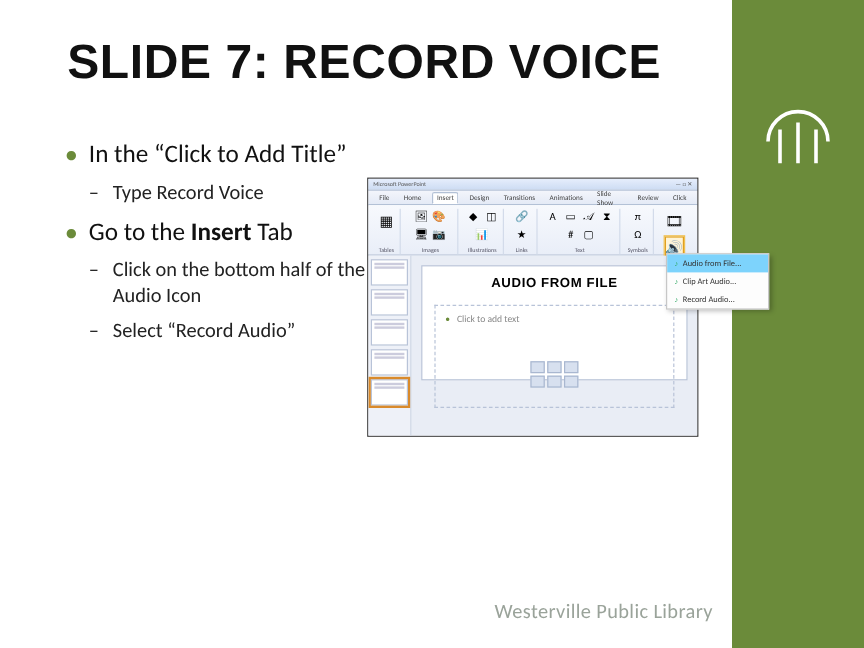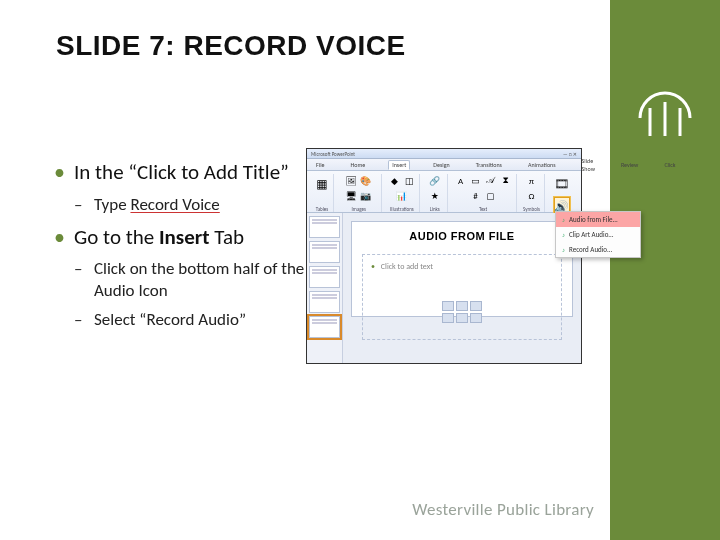--- a/index.html
+++ b/index.html
@@ -26,7 +26,7 @@
   .title {
     position: absolute;
     left: 56px; top: 30px;
-    font-size: 28px;
+    font-size: 40px;
     font-weight: 800;
     font-family: 'Arial Black', Arial, sans-serif;
     letter-spacing: 0.5px;

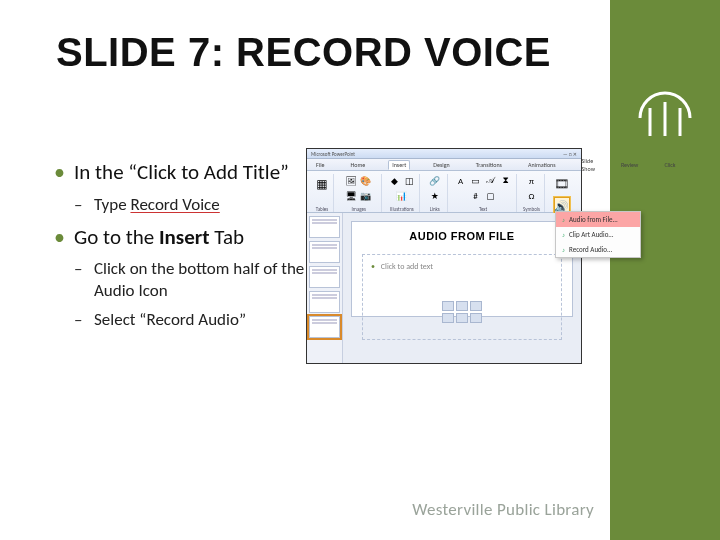--- a/index.html
+++ b/index.html
@@ -38,7 +38,6 @@
     width: 260px;
     font-size: 21px;
     color: #111;
-    margin-top: 44px;
   }
   ul.bullets { list-style: none; }
   ul.bullets > li { position: relative; padding-left: 20px; margin-bottom: 10px; line-height: 1.22; }

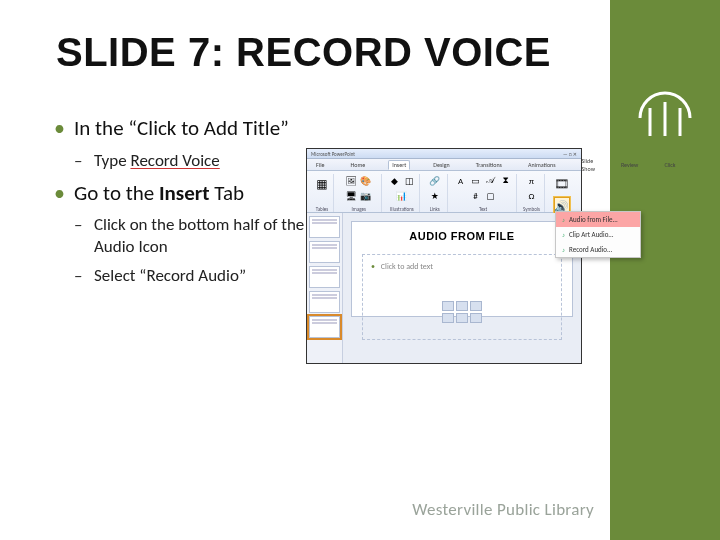--- a/index.html
+++ b/index.html
@@ -168,7 +168,7 @@
     letter-spacing: 0.3px;
     margin-top: 43px;
   }
-  .u { text-decoration: underline; text-decoration-color: #c33; text-underline-offset: 2px; }
+  .u { text-decoration-color: #c33; text-underline-offset: 2px; }
 </style>
 </head>
 <body>

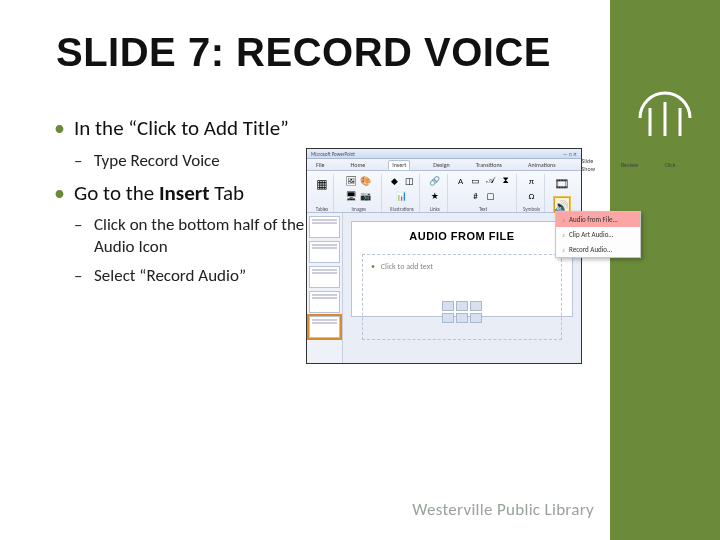--- a/index.html
+++ b/index.html
@@ -74,7 +74,7 @@
     height: 12px;
     background: linear-gradient(#f3f5fb, #e4eaf6);
     border-bottom: 1px solid #b3c1d6;
-    display: flex; gap: 20px; padding: 0 6px; align-items: center;
+    display: flex; gap: 6px; padding: 0 6px; align-items: center;
     font-size: 6px; color: #444;
   }
   .ss-tab { padding: 0 3px; }

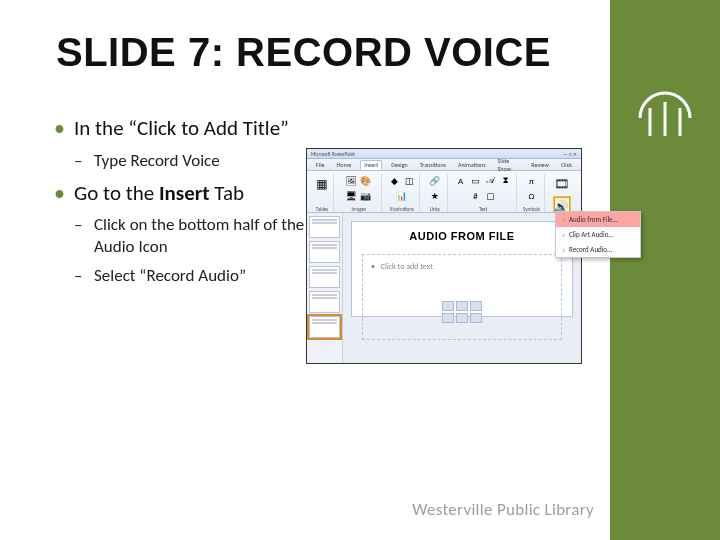--- a/index.html
+++ b/index.html
@@ -111,7 +111,7 @@
     z-index: 10;
   }
   .audio-menu .mi { padding: 3px 6px; color: #333; display: flex; align-items: center; gap: 4px; }
-  .audio-menu .mi.hi { background: #fca5a5; }
+  .audio-menu .mi.hi { background: #7dd3fc; }
   .audio-menu .mi::before { content: "♪"; font-size: 6px; color: #3a6; }
   .ss-body { display: flex; height: calc(100% - 64px); }
   .ss-thumbs {

